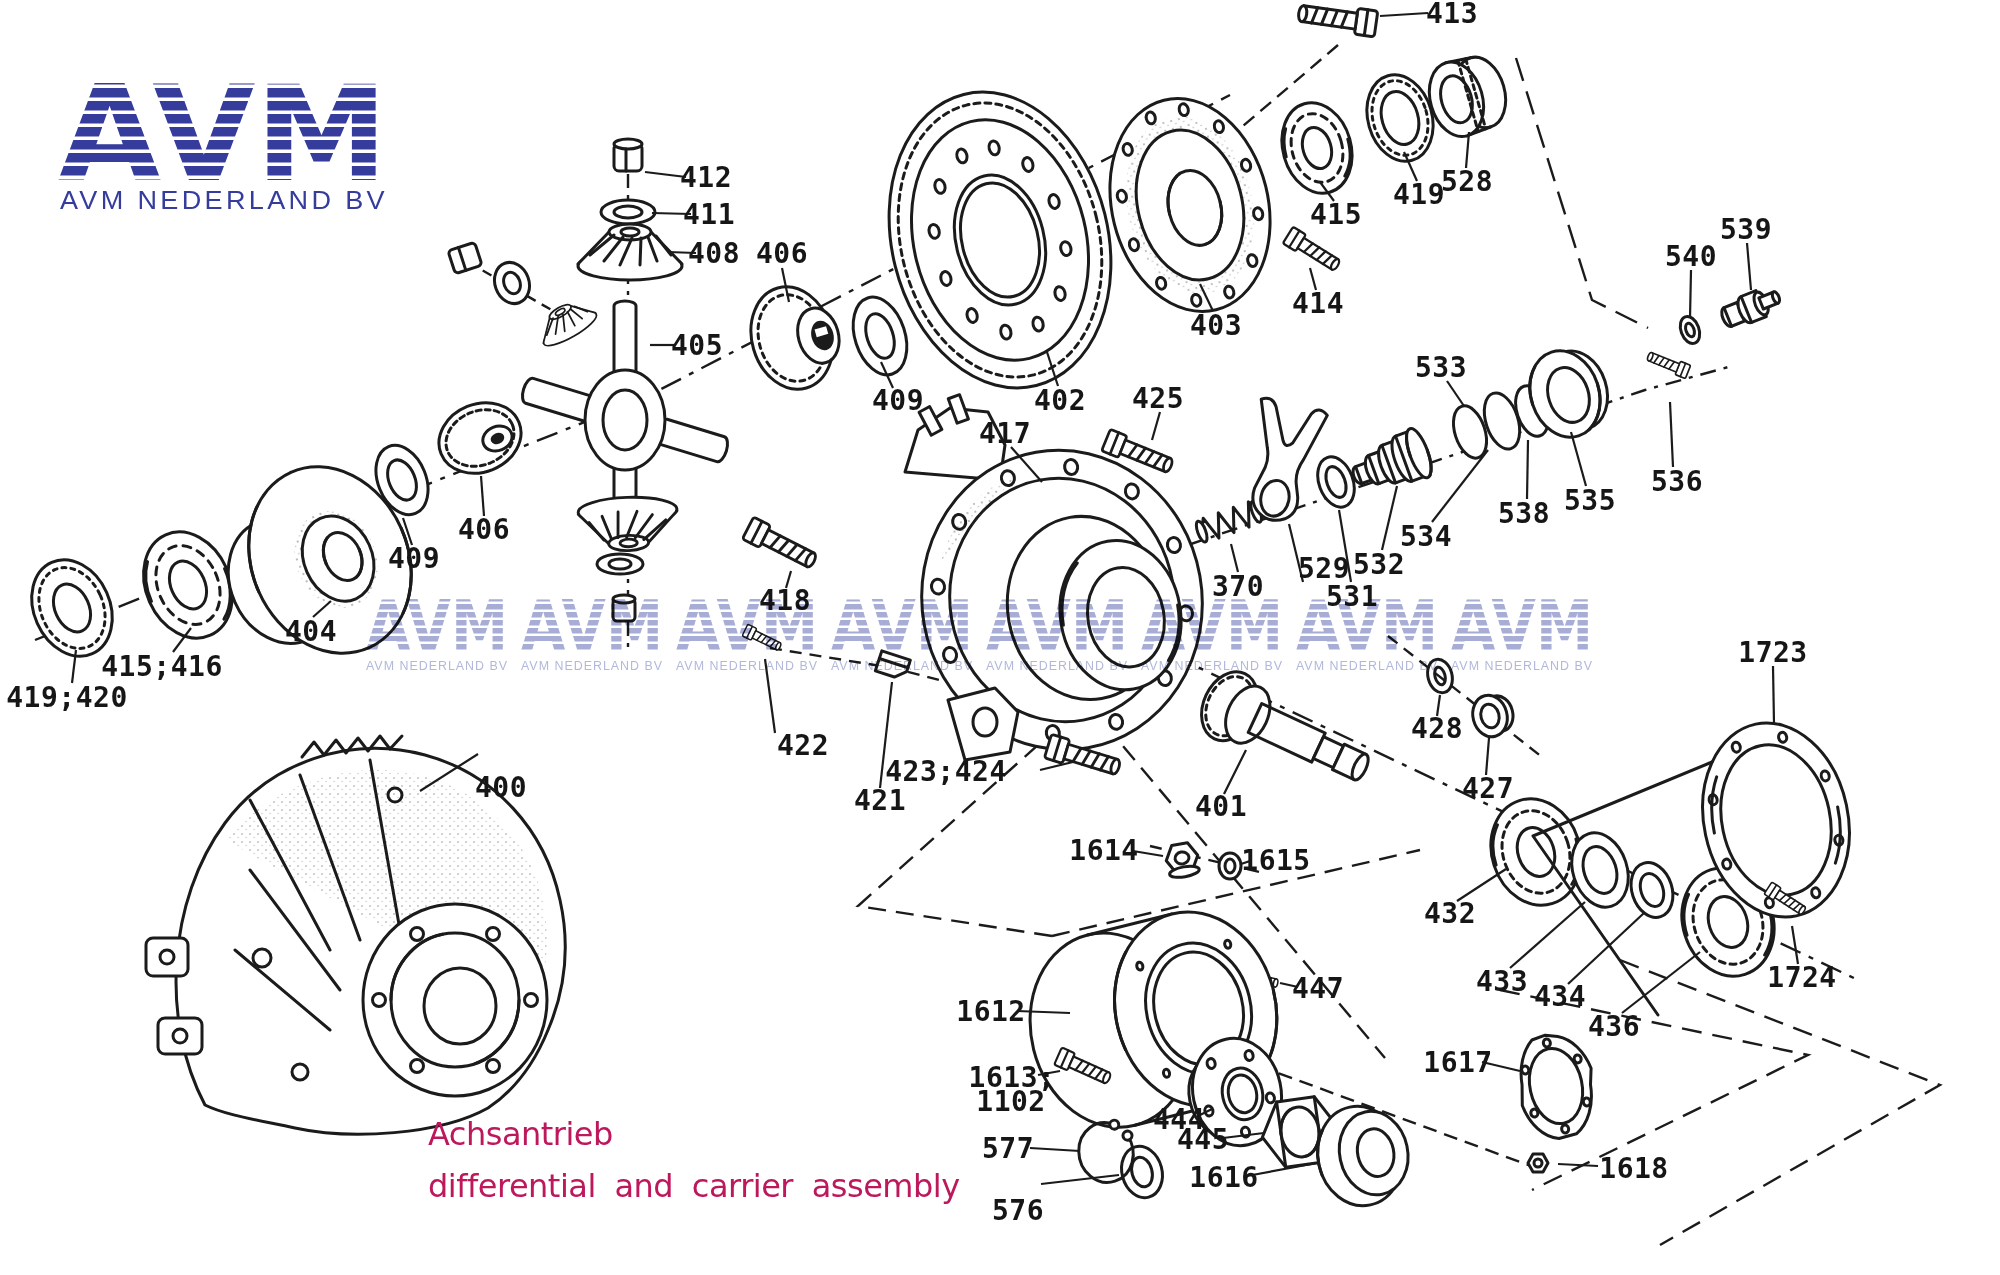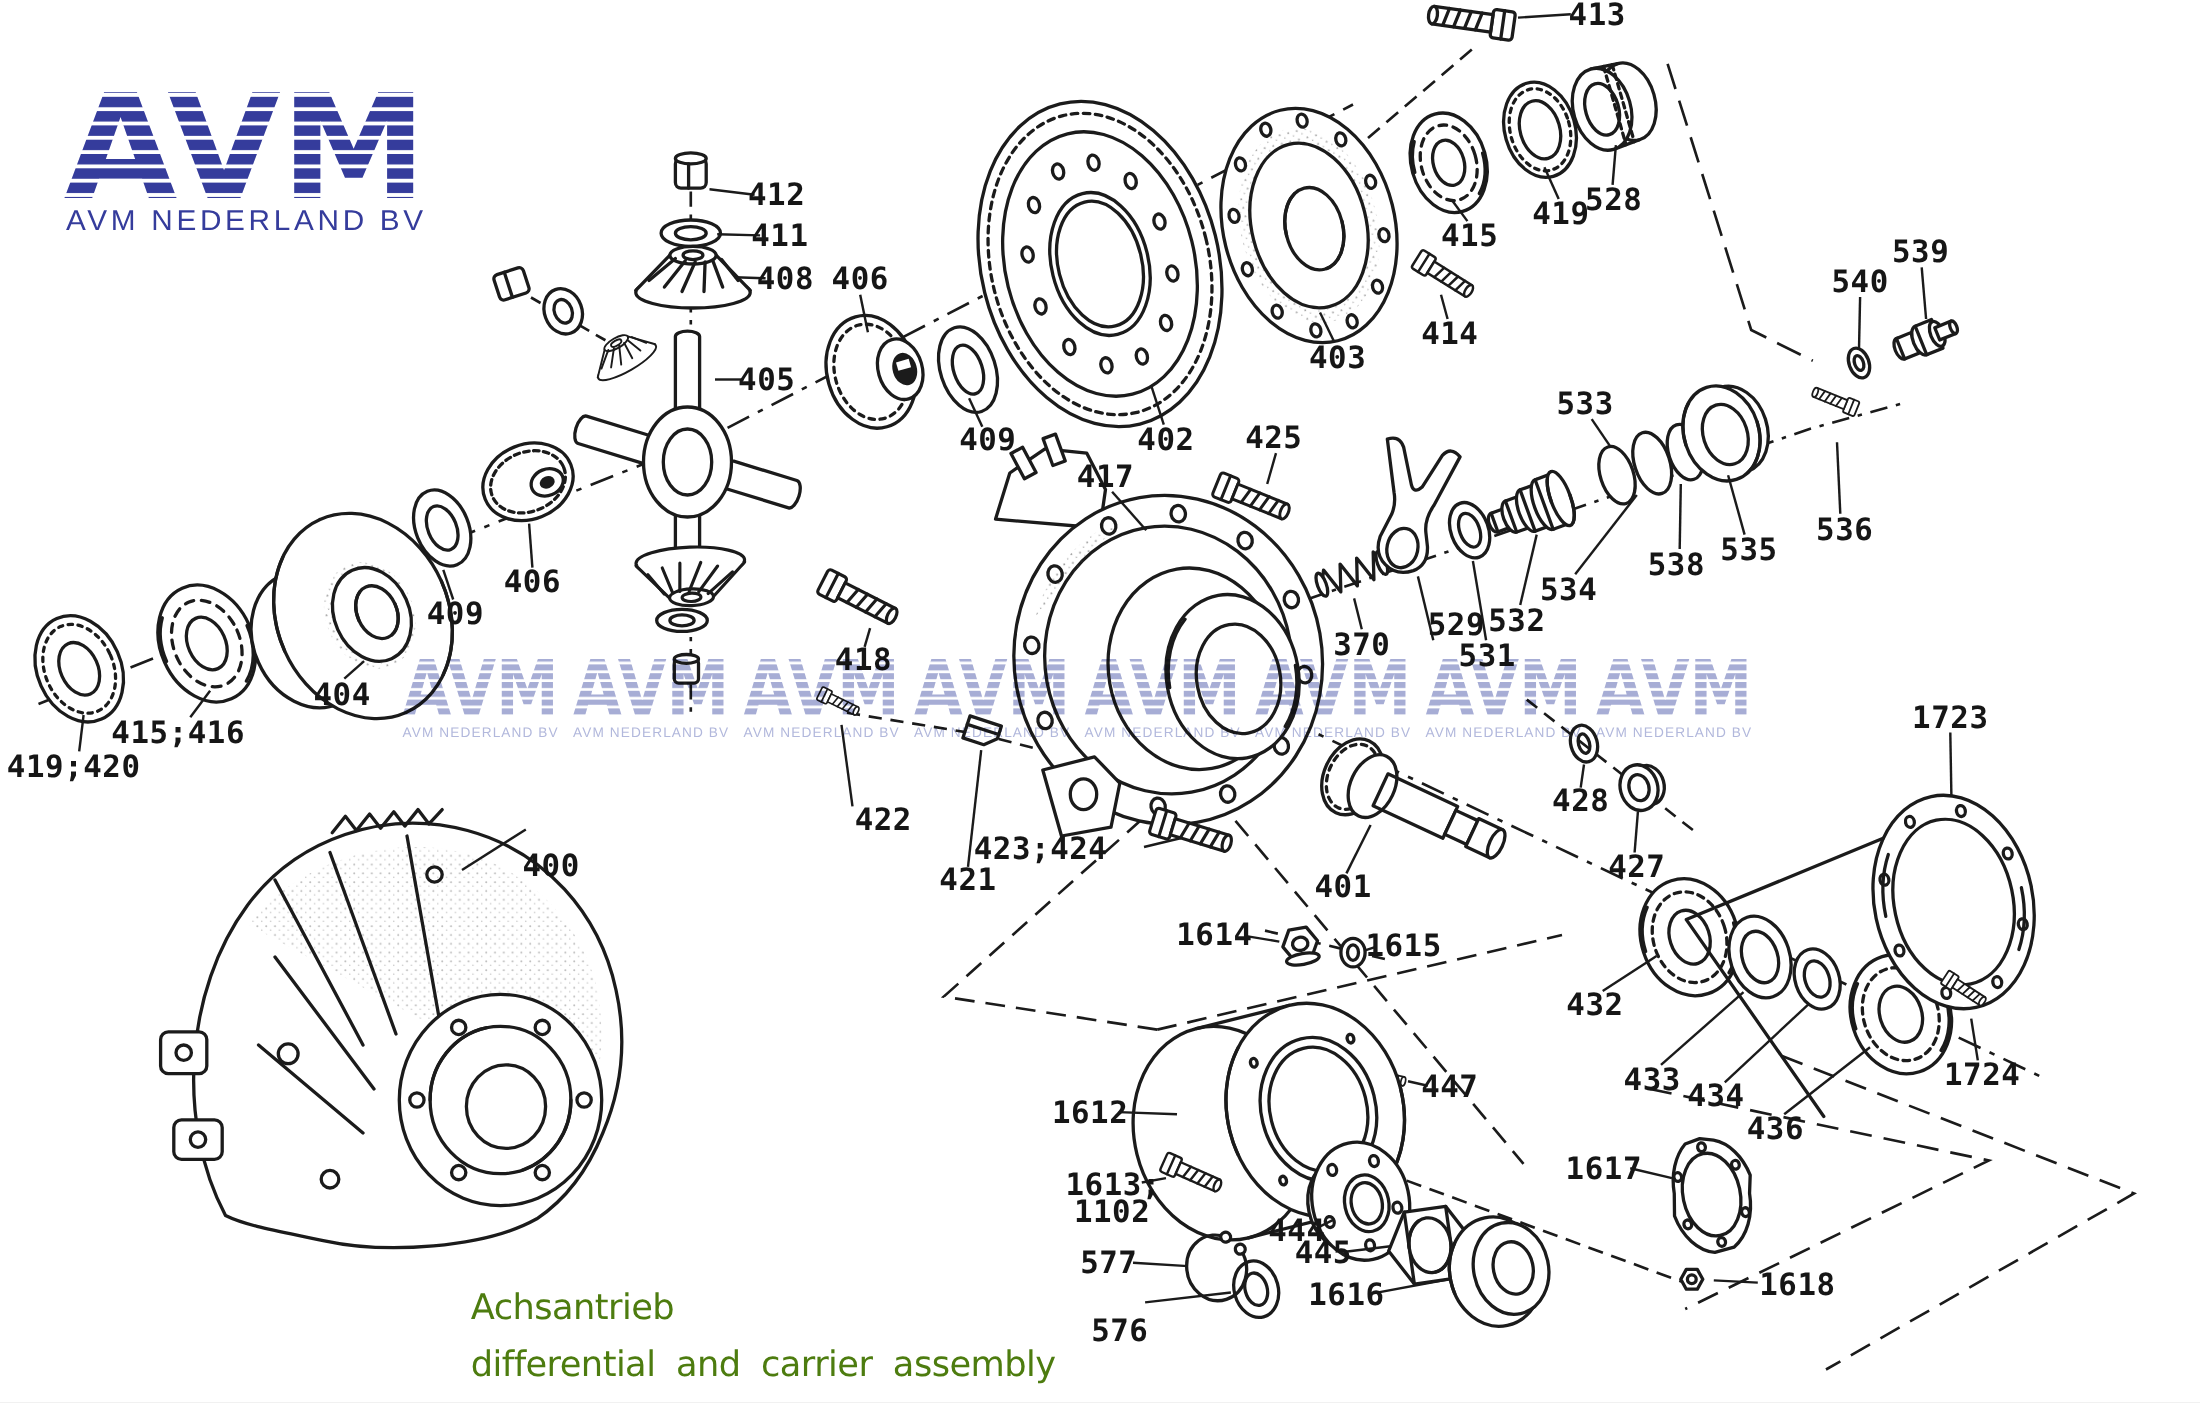--- a/index.html
+++ b/index.html
@@ -16,7 +16,7 @@
       mix-blend-mode:multiply;}
   .wm{position:absolute;}
   #header-logo{position:absolute;left:58px;top:62px;z-index:5;}
-  #caption{position:absolute;left:428px;top:1162px;z-index:3;color:#4d7c0f;}
+  #caption{position:absolute;left:428px;top:1108px;z-index:3;color:#be185d;}
   #caption .cap{display:block;font-size:32px;line-height:52px;letter-spacing:-0.5px;}
   #caption .cap2{word-spacing:9px;}
 </style>

